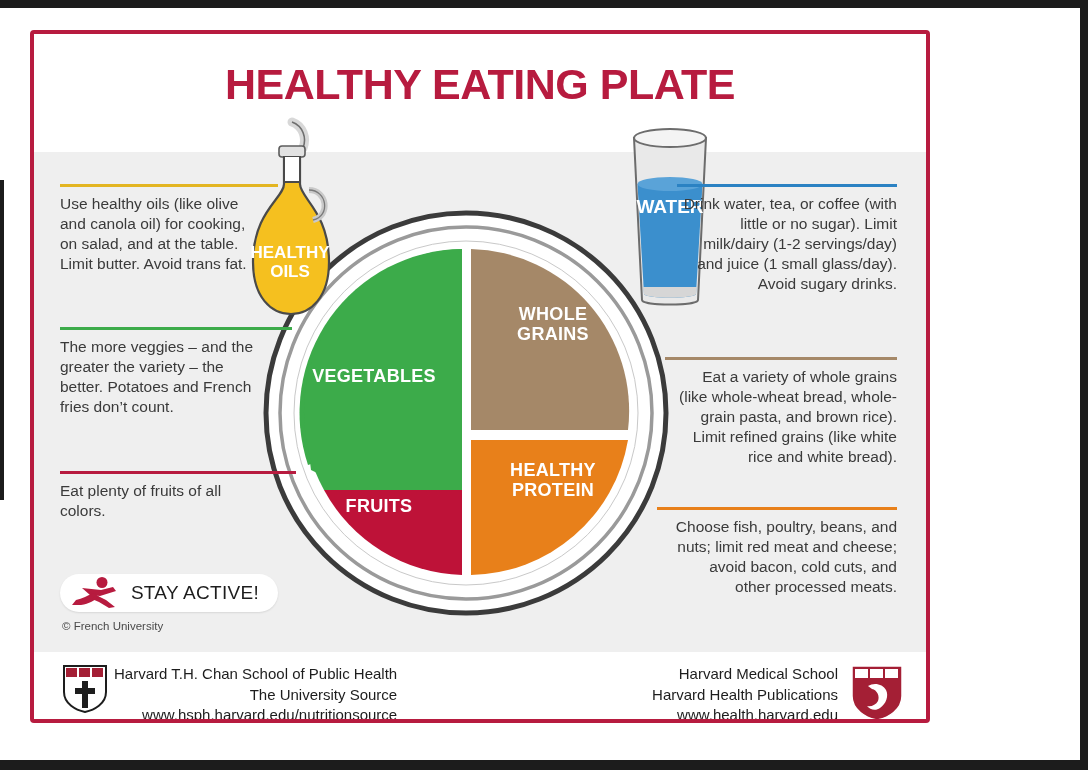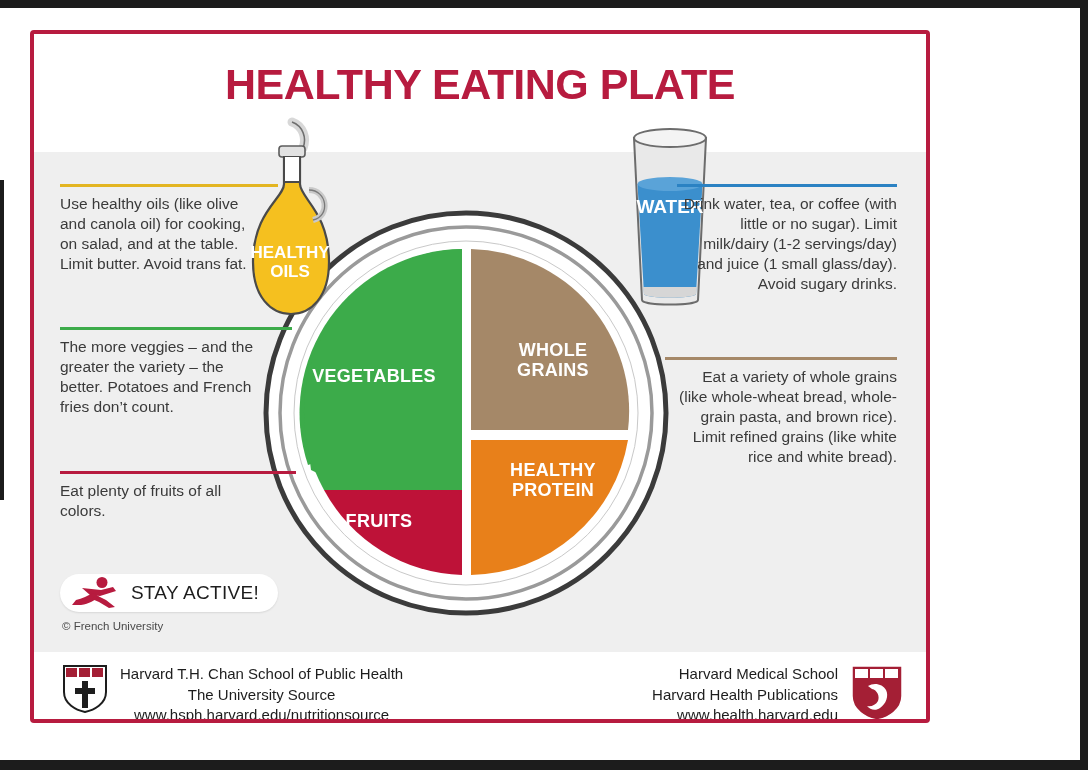--- a/index.html
+++ b/index.html
@@ -107,7 +107,7 @@
     pointer-events: none;
   }
   .lbl-veg   { left: 38px;  top: 158px; width: 150px; }
-  .lbl-grain { left: 222px; top: 96px;  width: 140px; margin-top: 36px; }
+  .lbl-grain { left: 222px; top: 96px;  width: 140px; }
   .lbl-prot  { left: 222px; top: 252px; width: 140px; }
   .lbl-fruit { left: 48px;  top: 303px; width: 140px; }
 

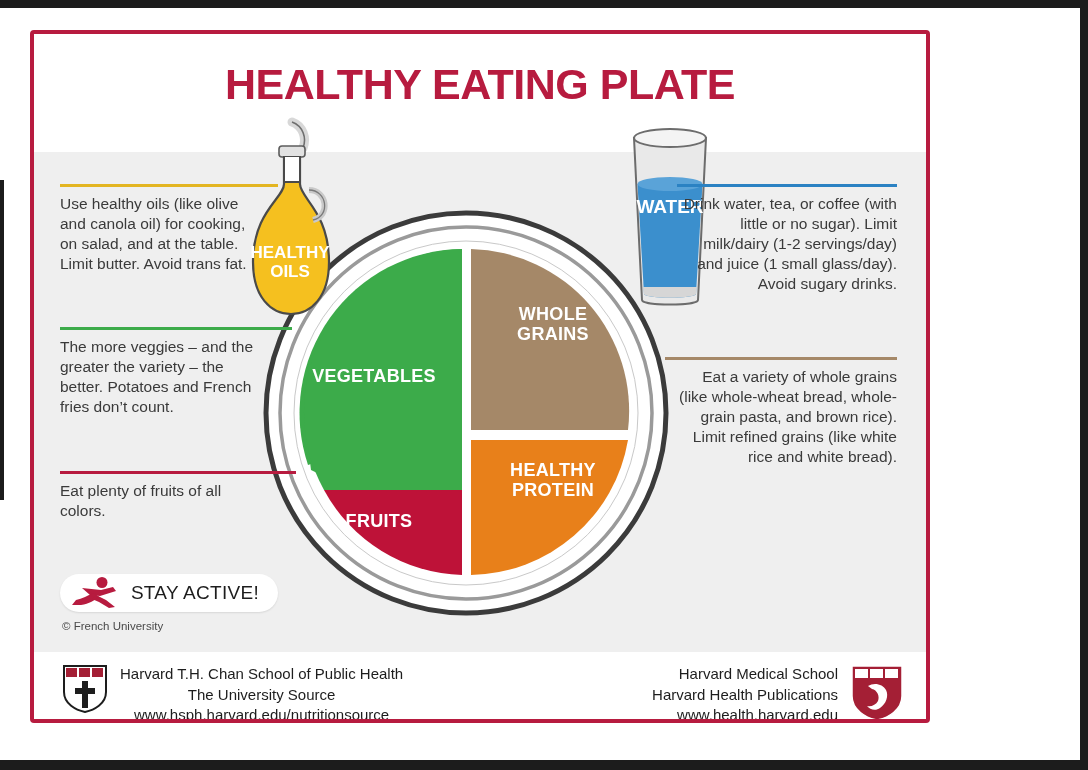--- a/index.html
+++ b/index.html
@@ -109,7 +109,7 @@
   .lbl-veg   { left: 38px;  top: 158px; width: 150px; }
   .lbl-grain { left: 222px; top: 96px;  width: 140px; }
   .lbl-prot  { left: 222px; top: 252px; width: 140px; }
-  .lbl-fruit { left: 48px;  top: 303px; width: 140px; }
+  .lbl-fruit { left: 48px;  top: 288px; width: 140px; }
 
   
   #oil-bottle {

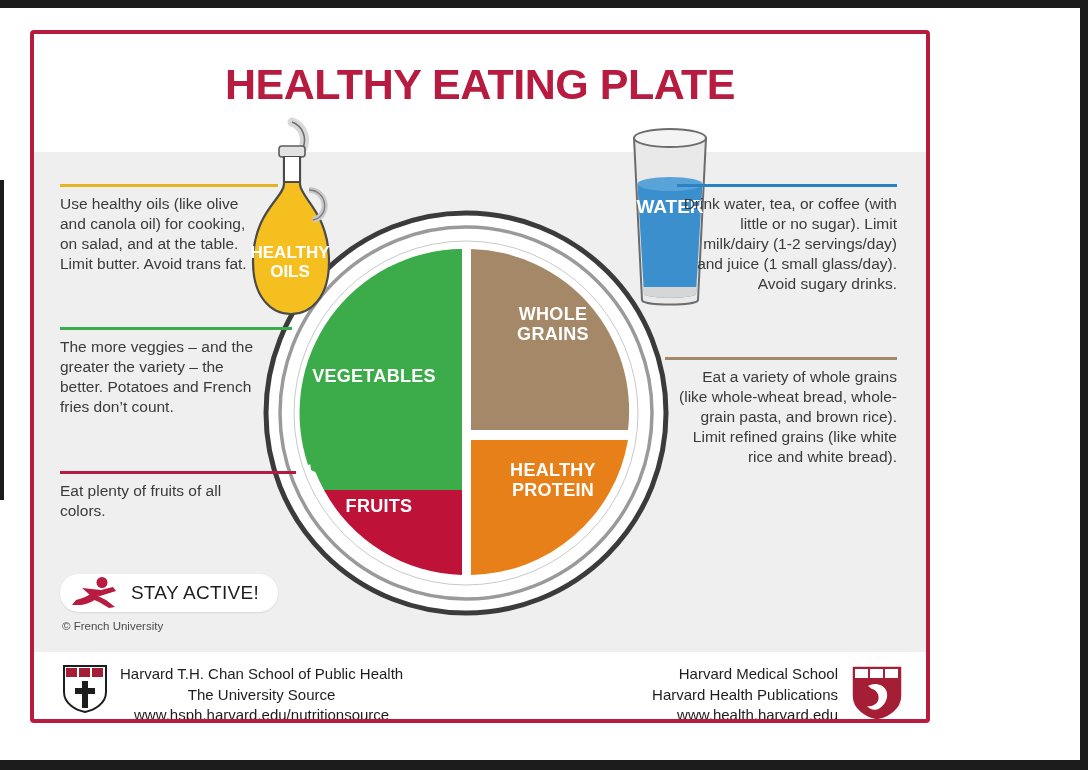--- a/index.html
+++ b/index.html
@@ -341,6 +341,10 @@
       <div>Eat a variety of whole grains (like whole-wheat bread, whole-grain pasta, and brown rice). Limit refined grains (like white rice and white bread).</div>
     </div>
 
+    <div class="callout right c-protein">
+      <div class="rule rule-protein"></div>
+      <div>Choose fish, poultry, beans, and nuts;  limit red meat and cheese;  avoid bacon, cold cuts,  and other processed meats.</div>
+    </div>
 
     <div id="stay-active">
       <svg class="runner" width="54" height="34" viewBox="0 0 54 34">

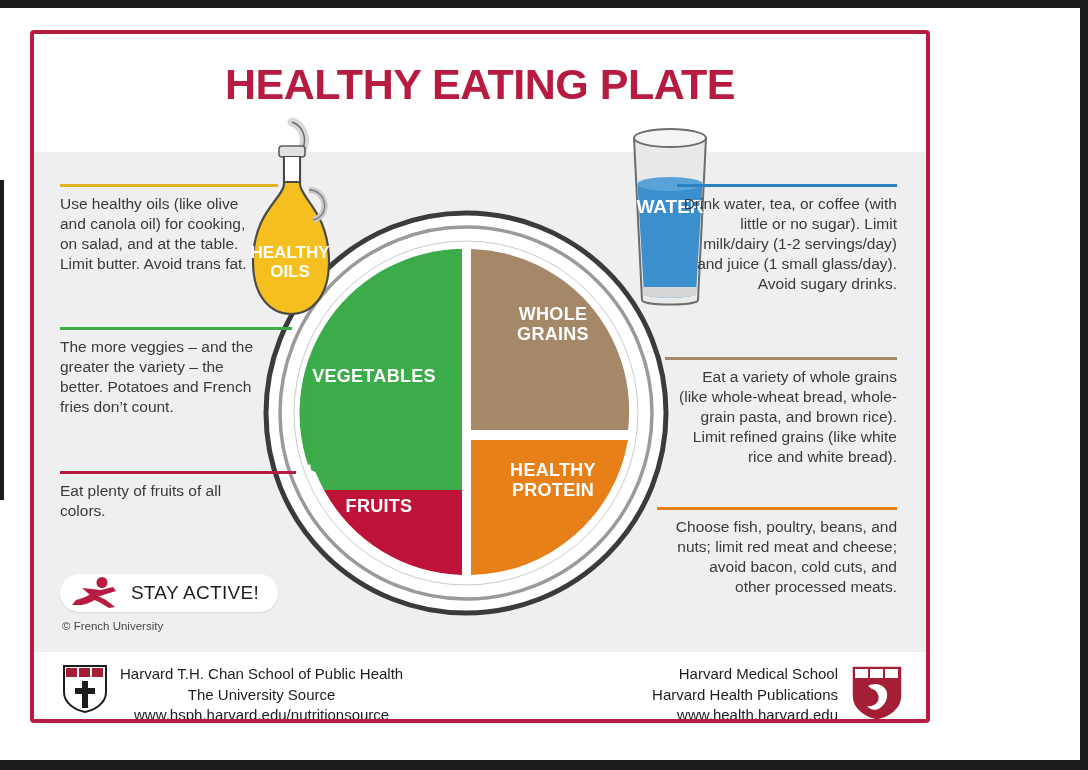--- a/index.html
+++ b/index.html
@@ -238,7 +238,7 @@
     line-height: 1.37;
     color: #1d1d1d;
   }
-  .footer-left .footer-lines  { margin-left: 12px; text-align: center; }
+  .footer-left .footer-lines  { margin-left: 6px; text-align: right; }
   .footer-right .footer-lines { margin-right: 12px; text-align: right; }
 </style>
 </head>

